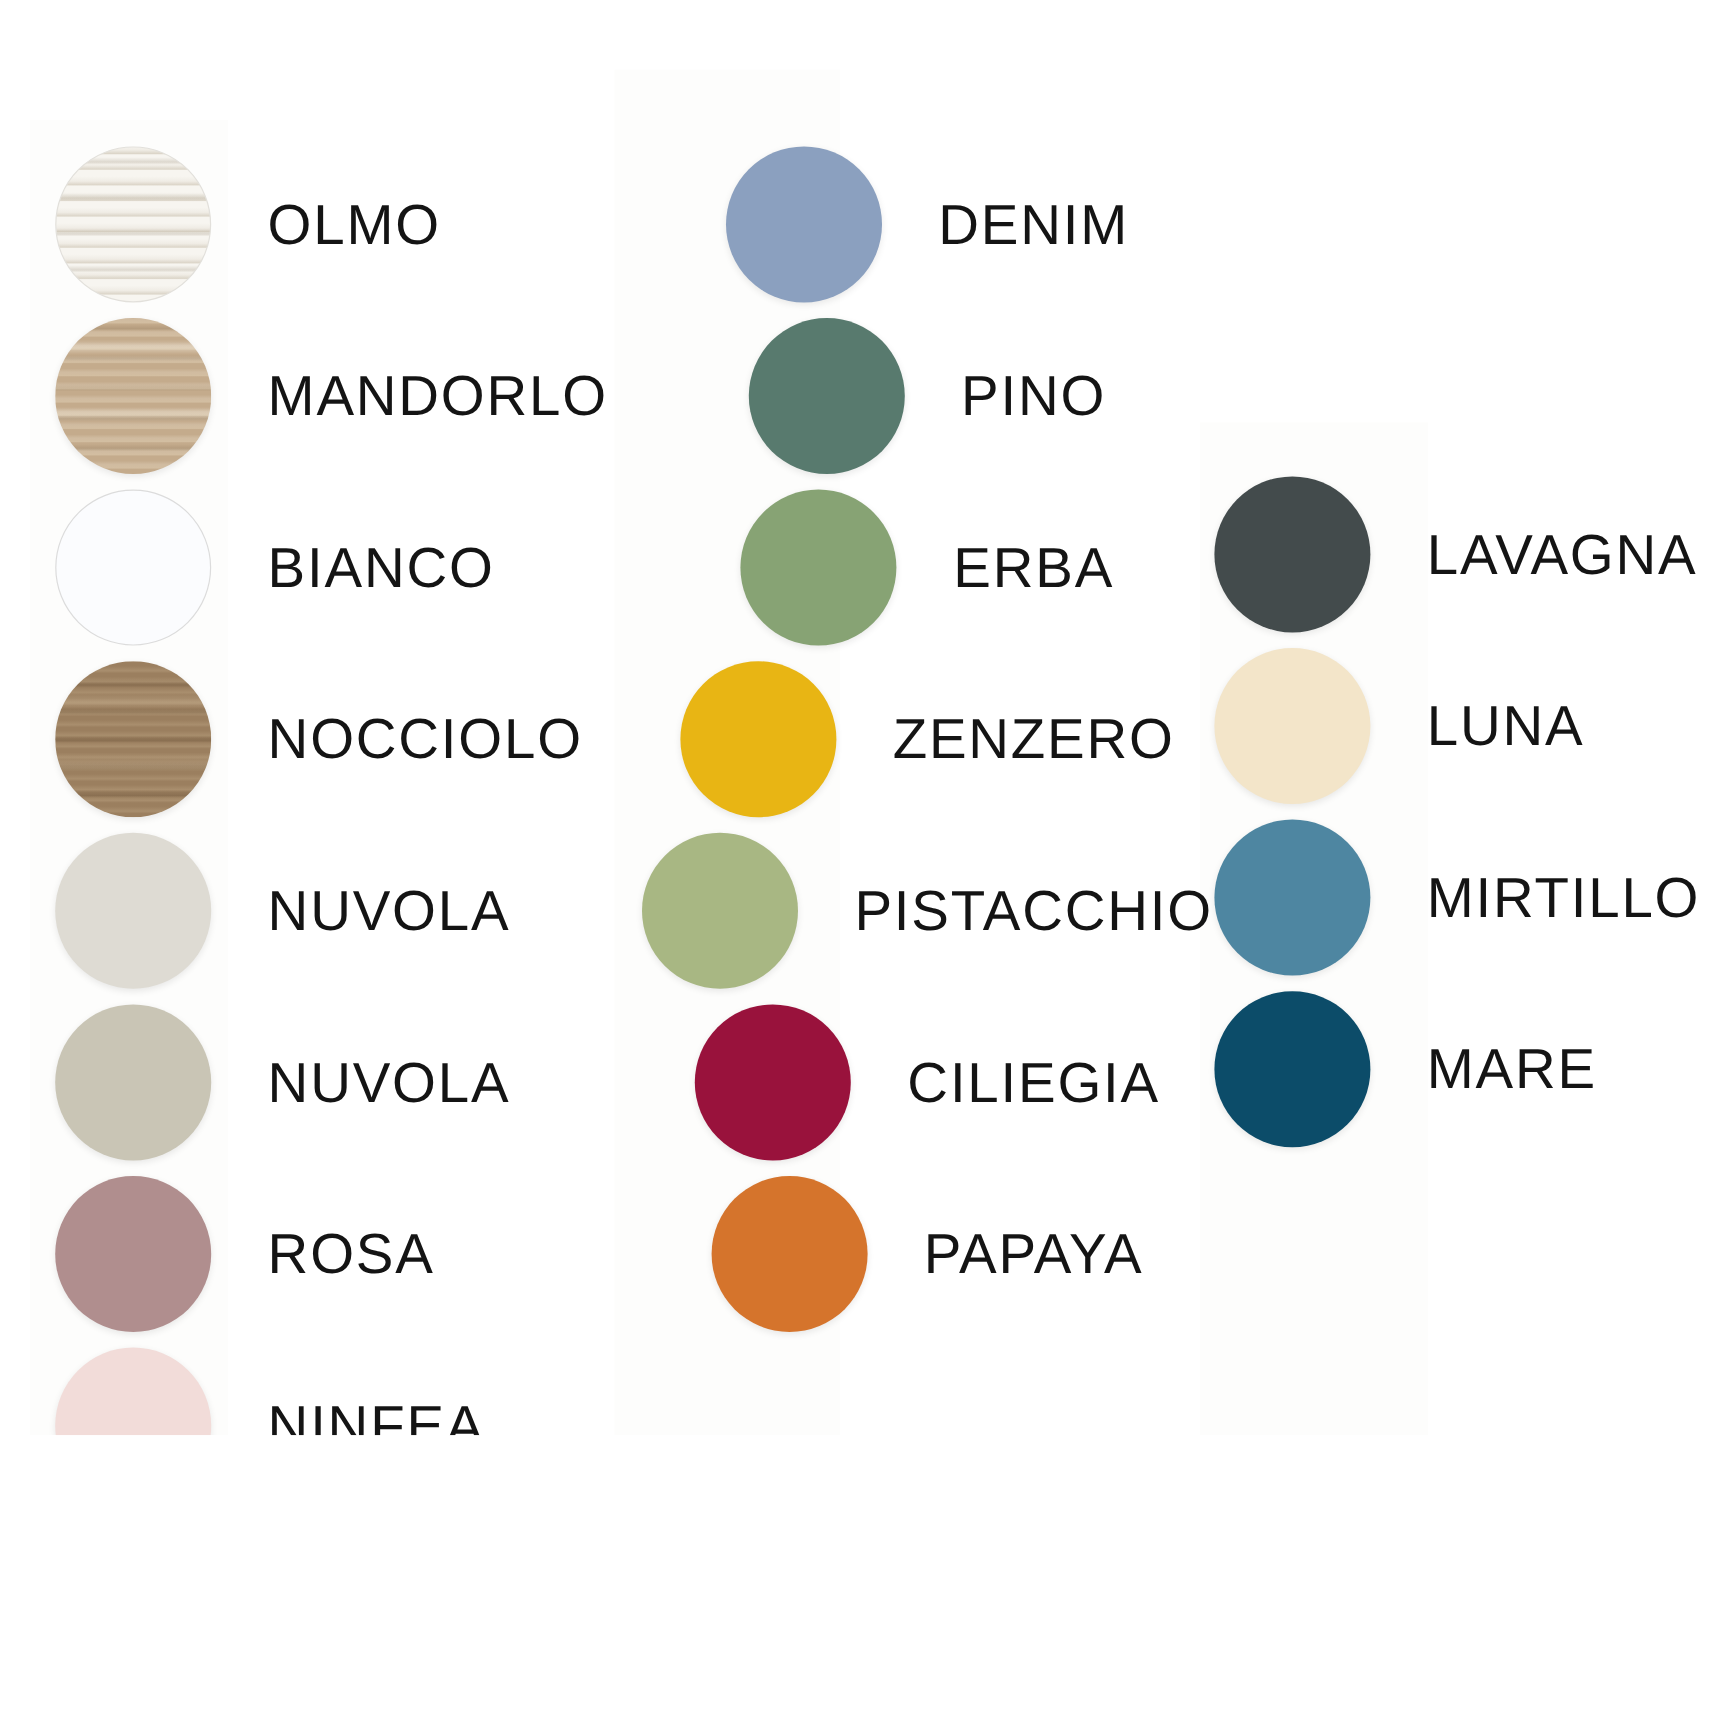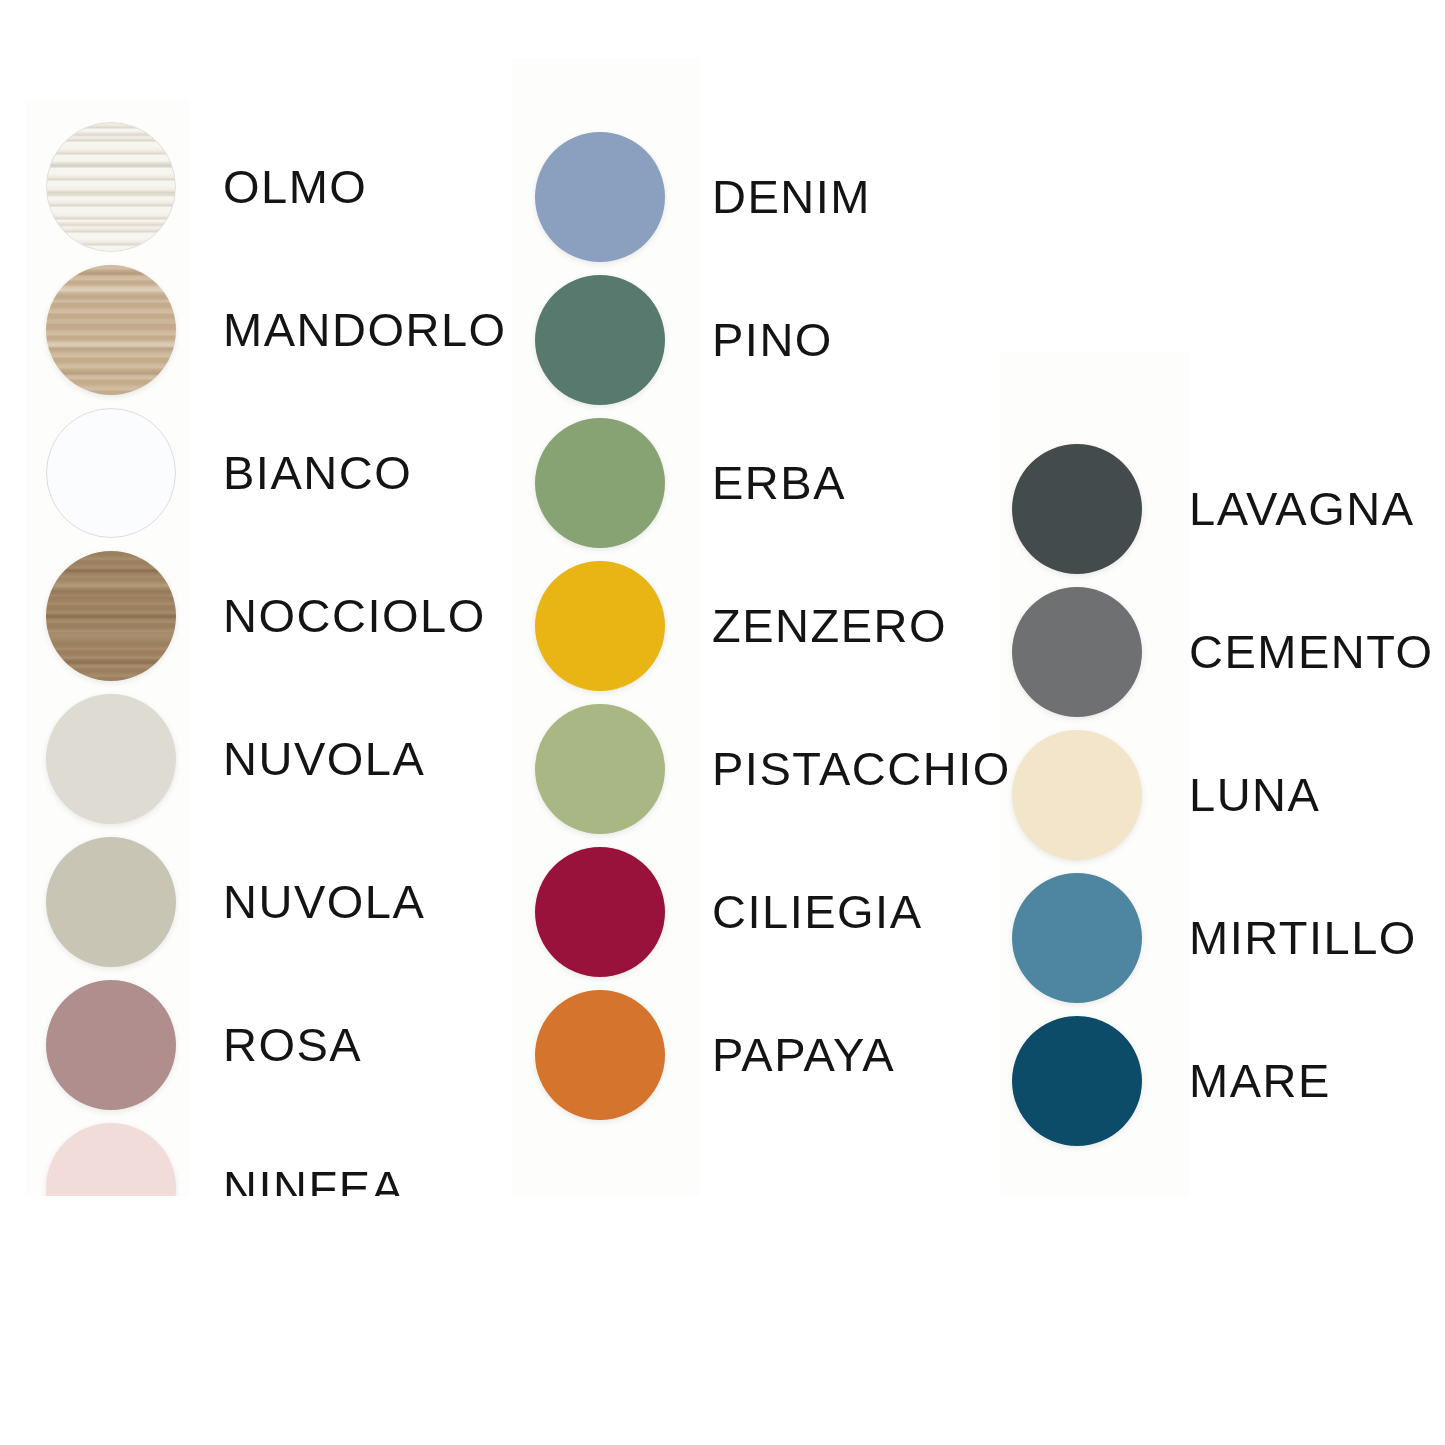--- a/index.html
+++ b/index.html
@@ -32,7 +32,7 @@
     flex-direction: column;
   }
   .col1 { left: 46px;   top: 115px; }
-  .col2 { left: 535px;  top: 125px; }
+  .col2 { left: 535px;  top: 115px; align-items: center; }
   .col3 { left: 1012px; top: 437px; }
 
   .row {

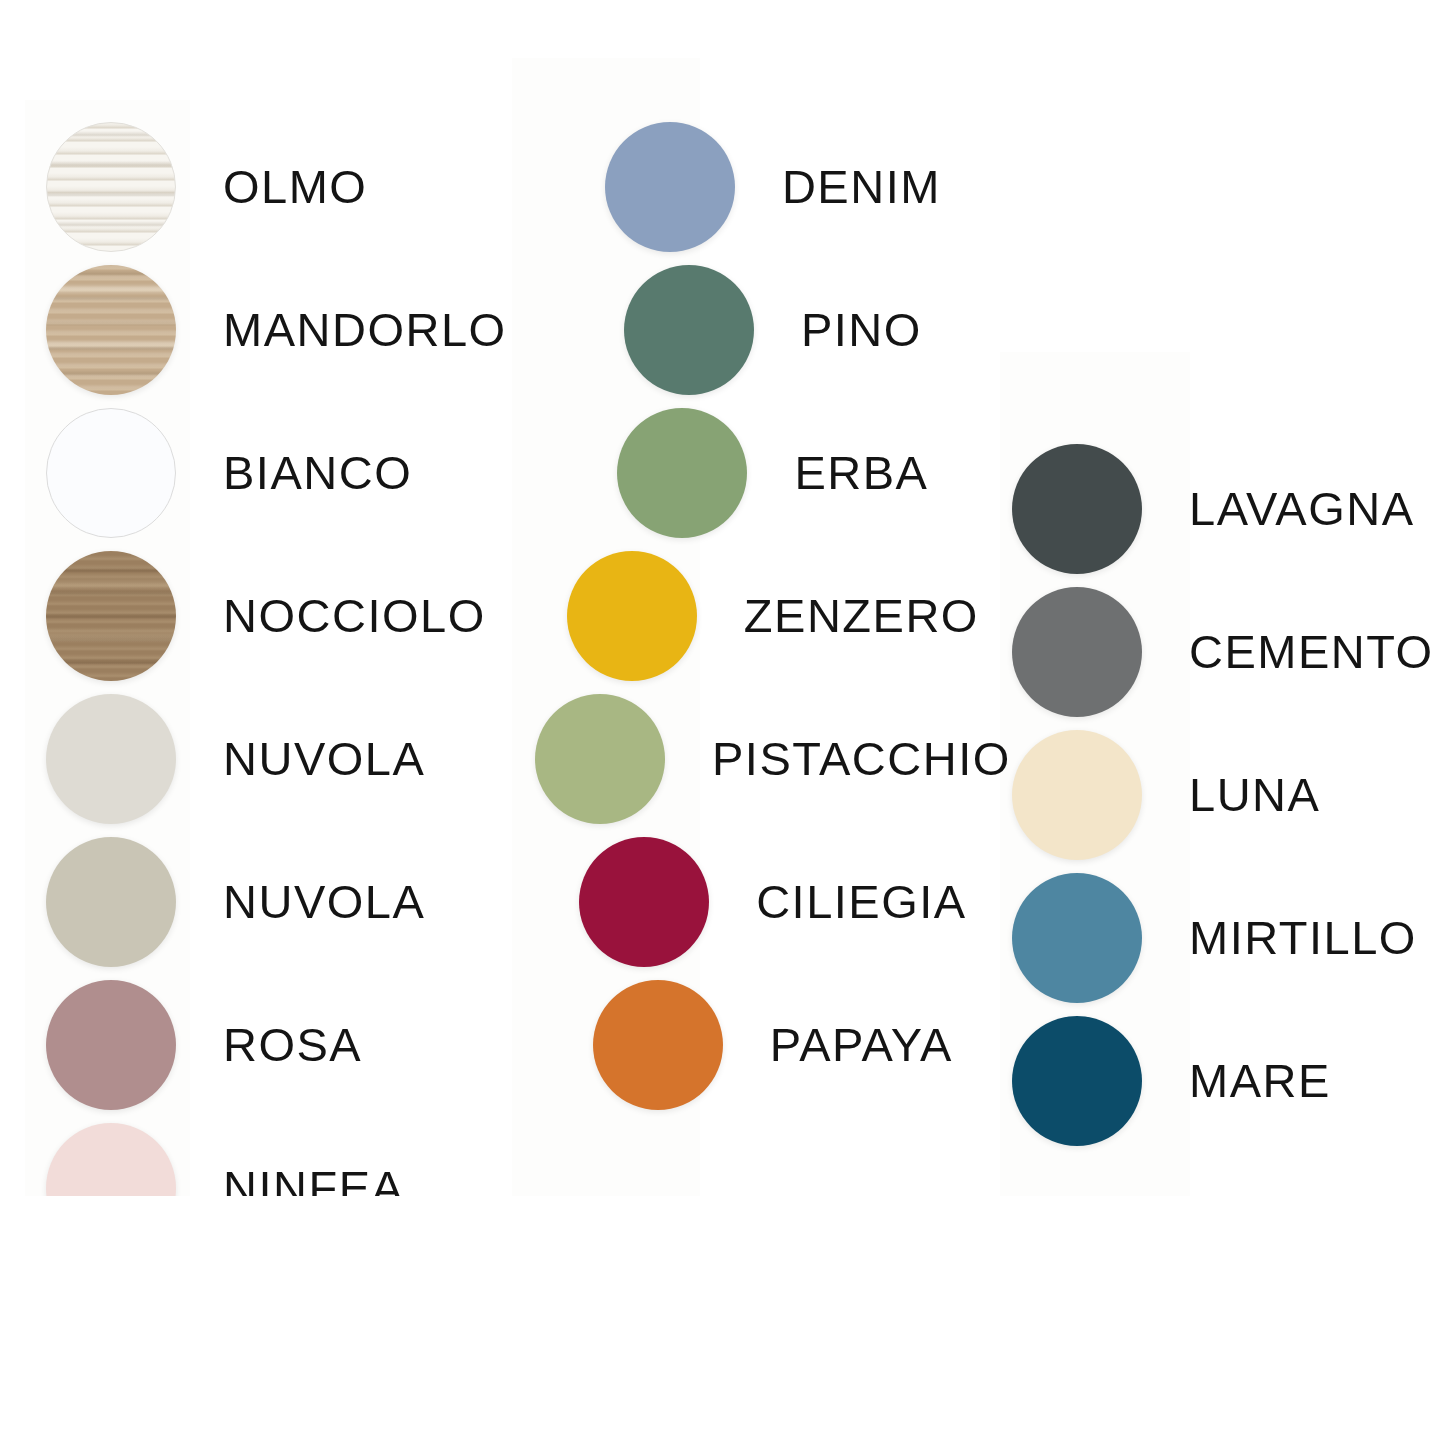--- a/index.html
+++ b/index.html
@@ -33,7 +33,7 @@
   }
   .col1 { left: 46px;   top: 115px; }
   .col2 { left: 535px;  top: 115px; align-items: center; }
-  .col3 { left: 1012px; top: 437px; }
+  .col3 { left: 1012px; top: 390px; }
 
   .row {
     display: flex;

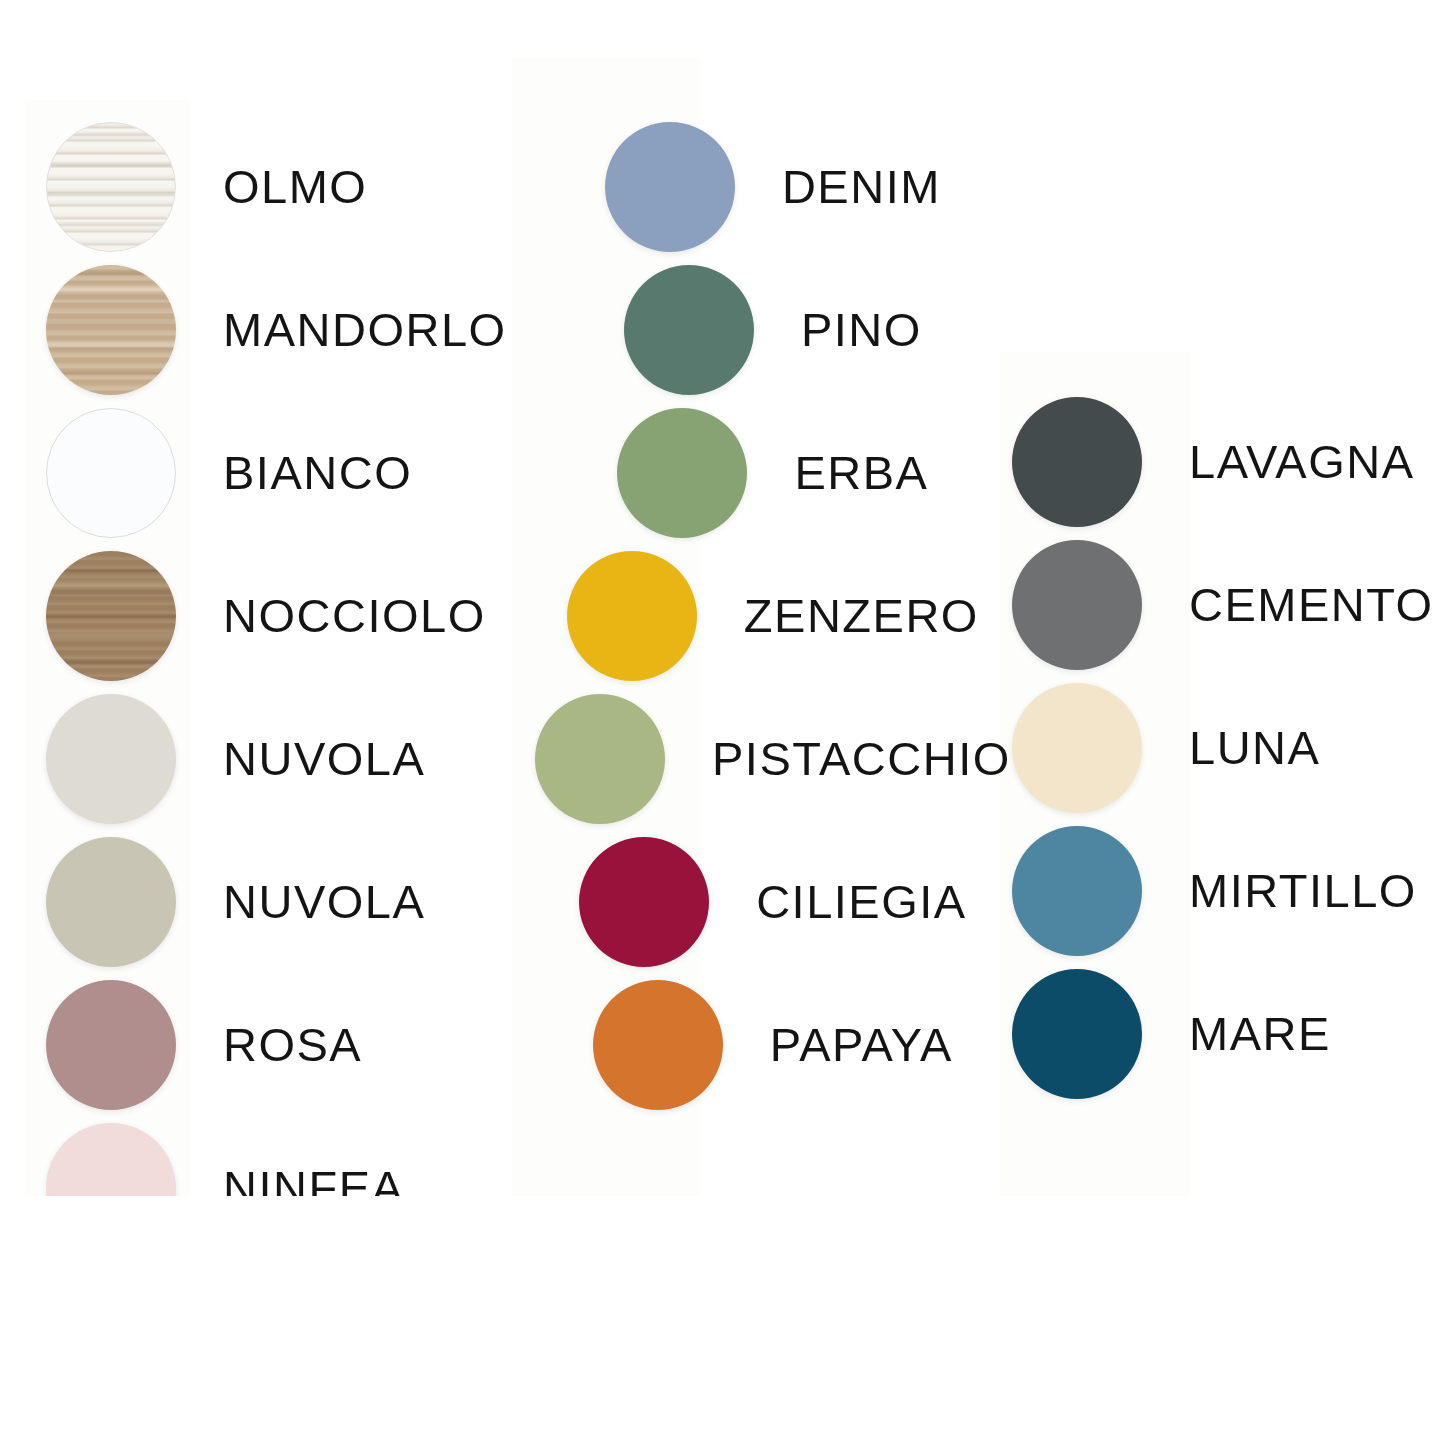--- a/index.html
+++ b/index.html
@@ -204,10 +204,6 @@
         <div class="label">LAVAGNA</div>
       </div>
       <div class="row">
-        <div class="swatch" title="CEMENTO" style="background-color: rgb(110, 112, 113);"></div>
-        <div class="label">CEMENTO</div>
-      </div>
-      <div class="row">
         <div class="swatch" title="LUNA" style="background-color: rgb(243, 229, 201);"></div>
         <div class="label">LUNA</div>
       </div>

